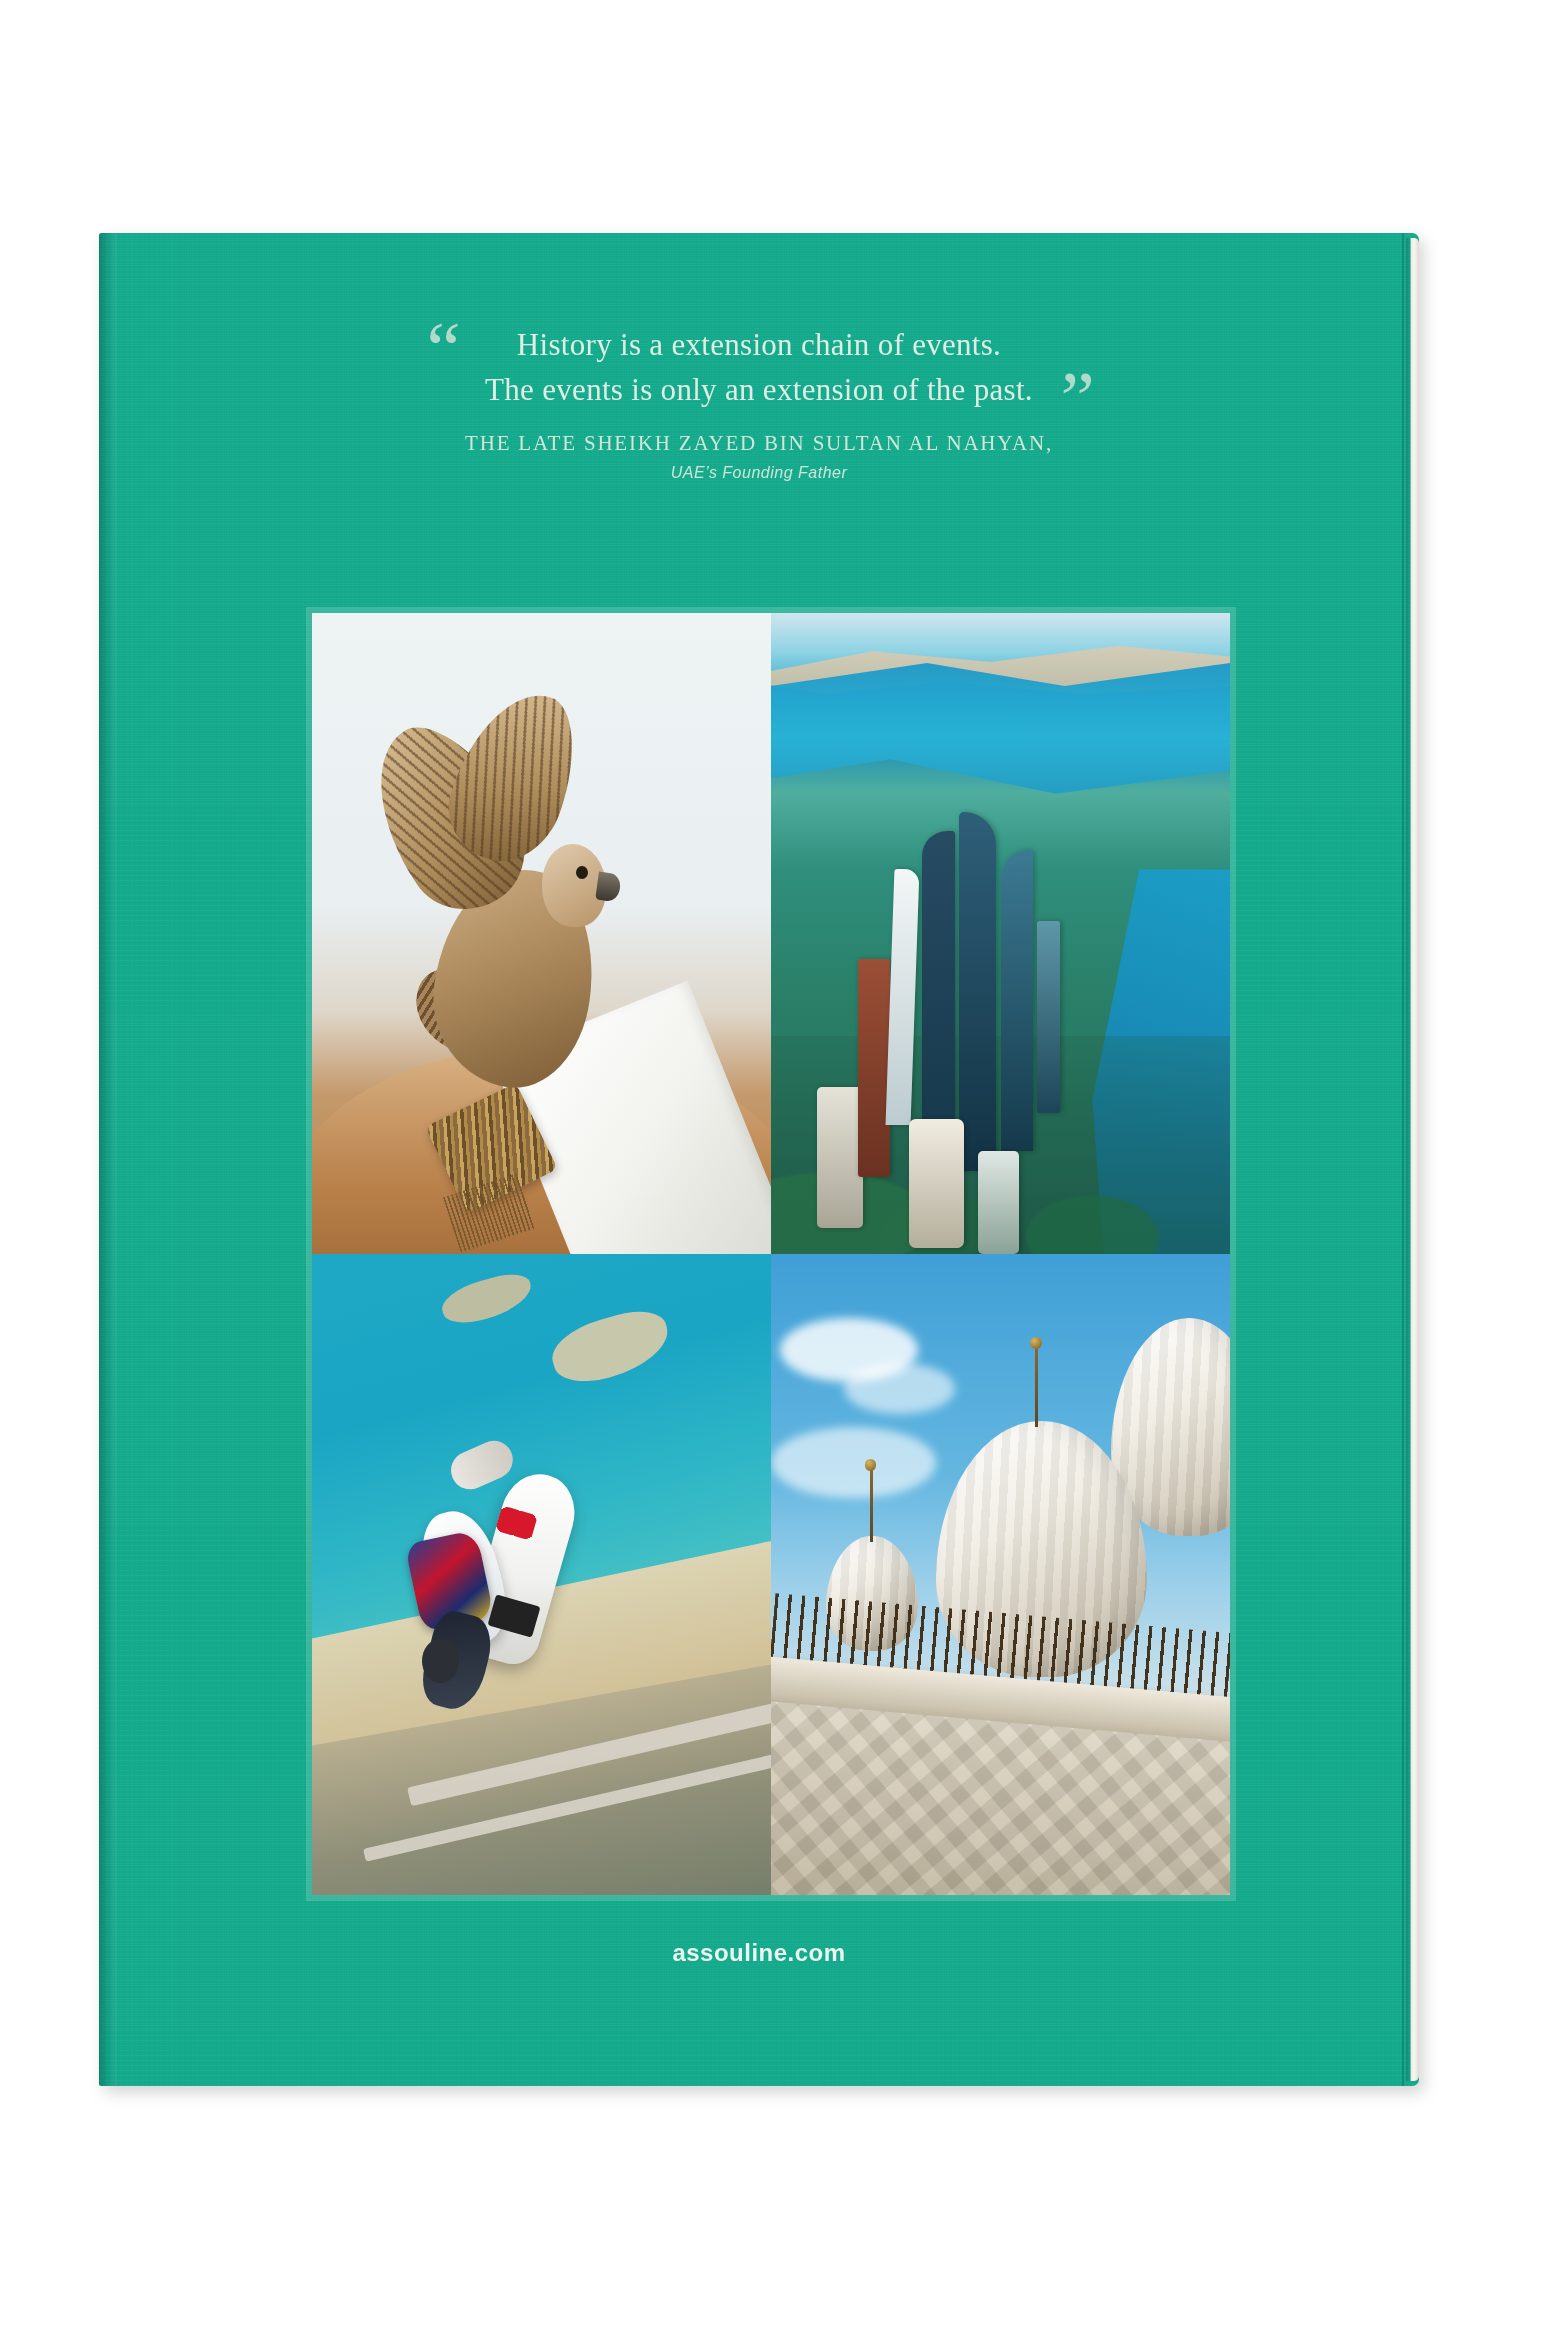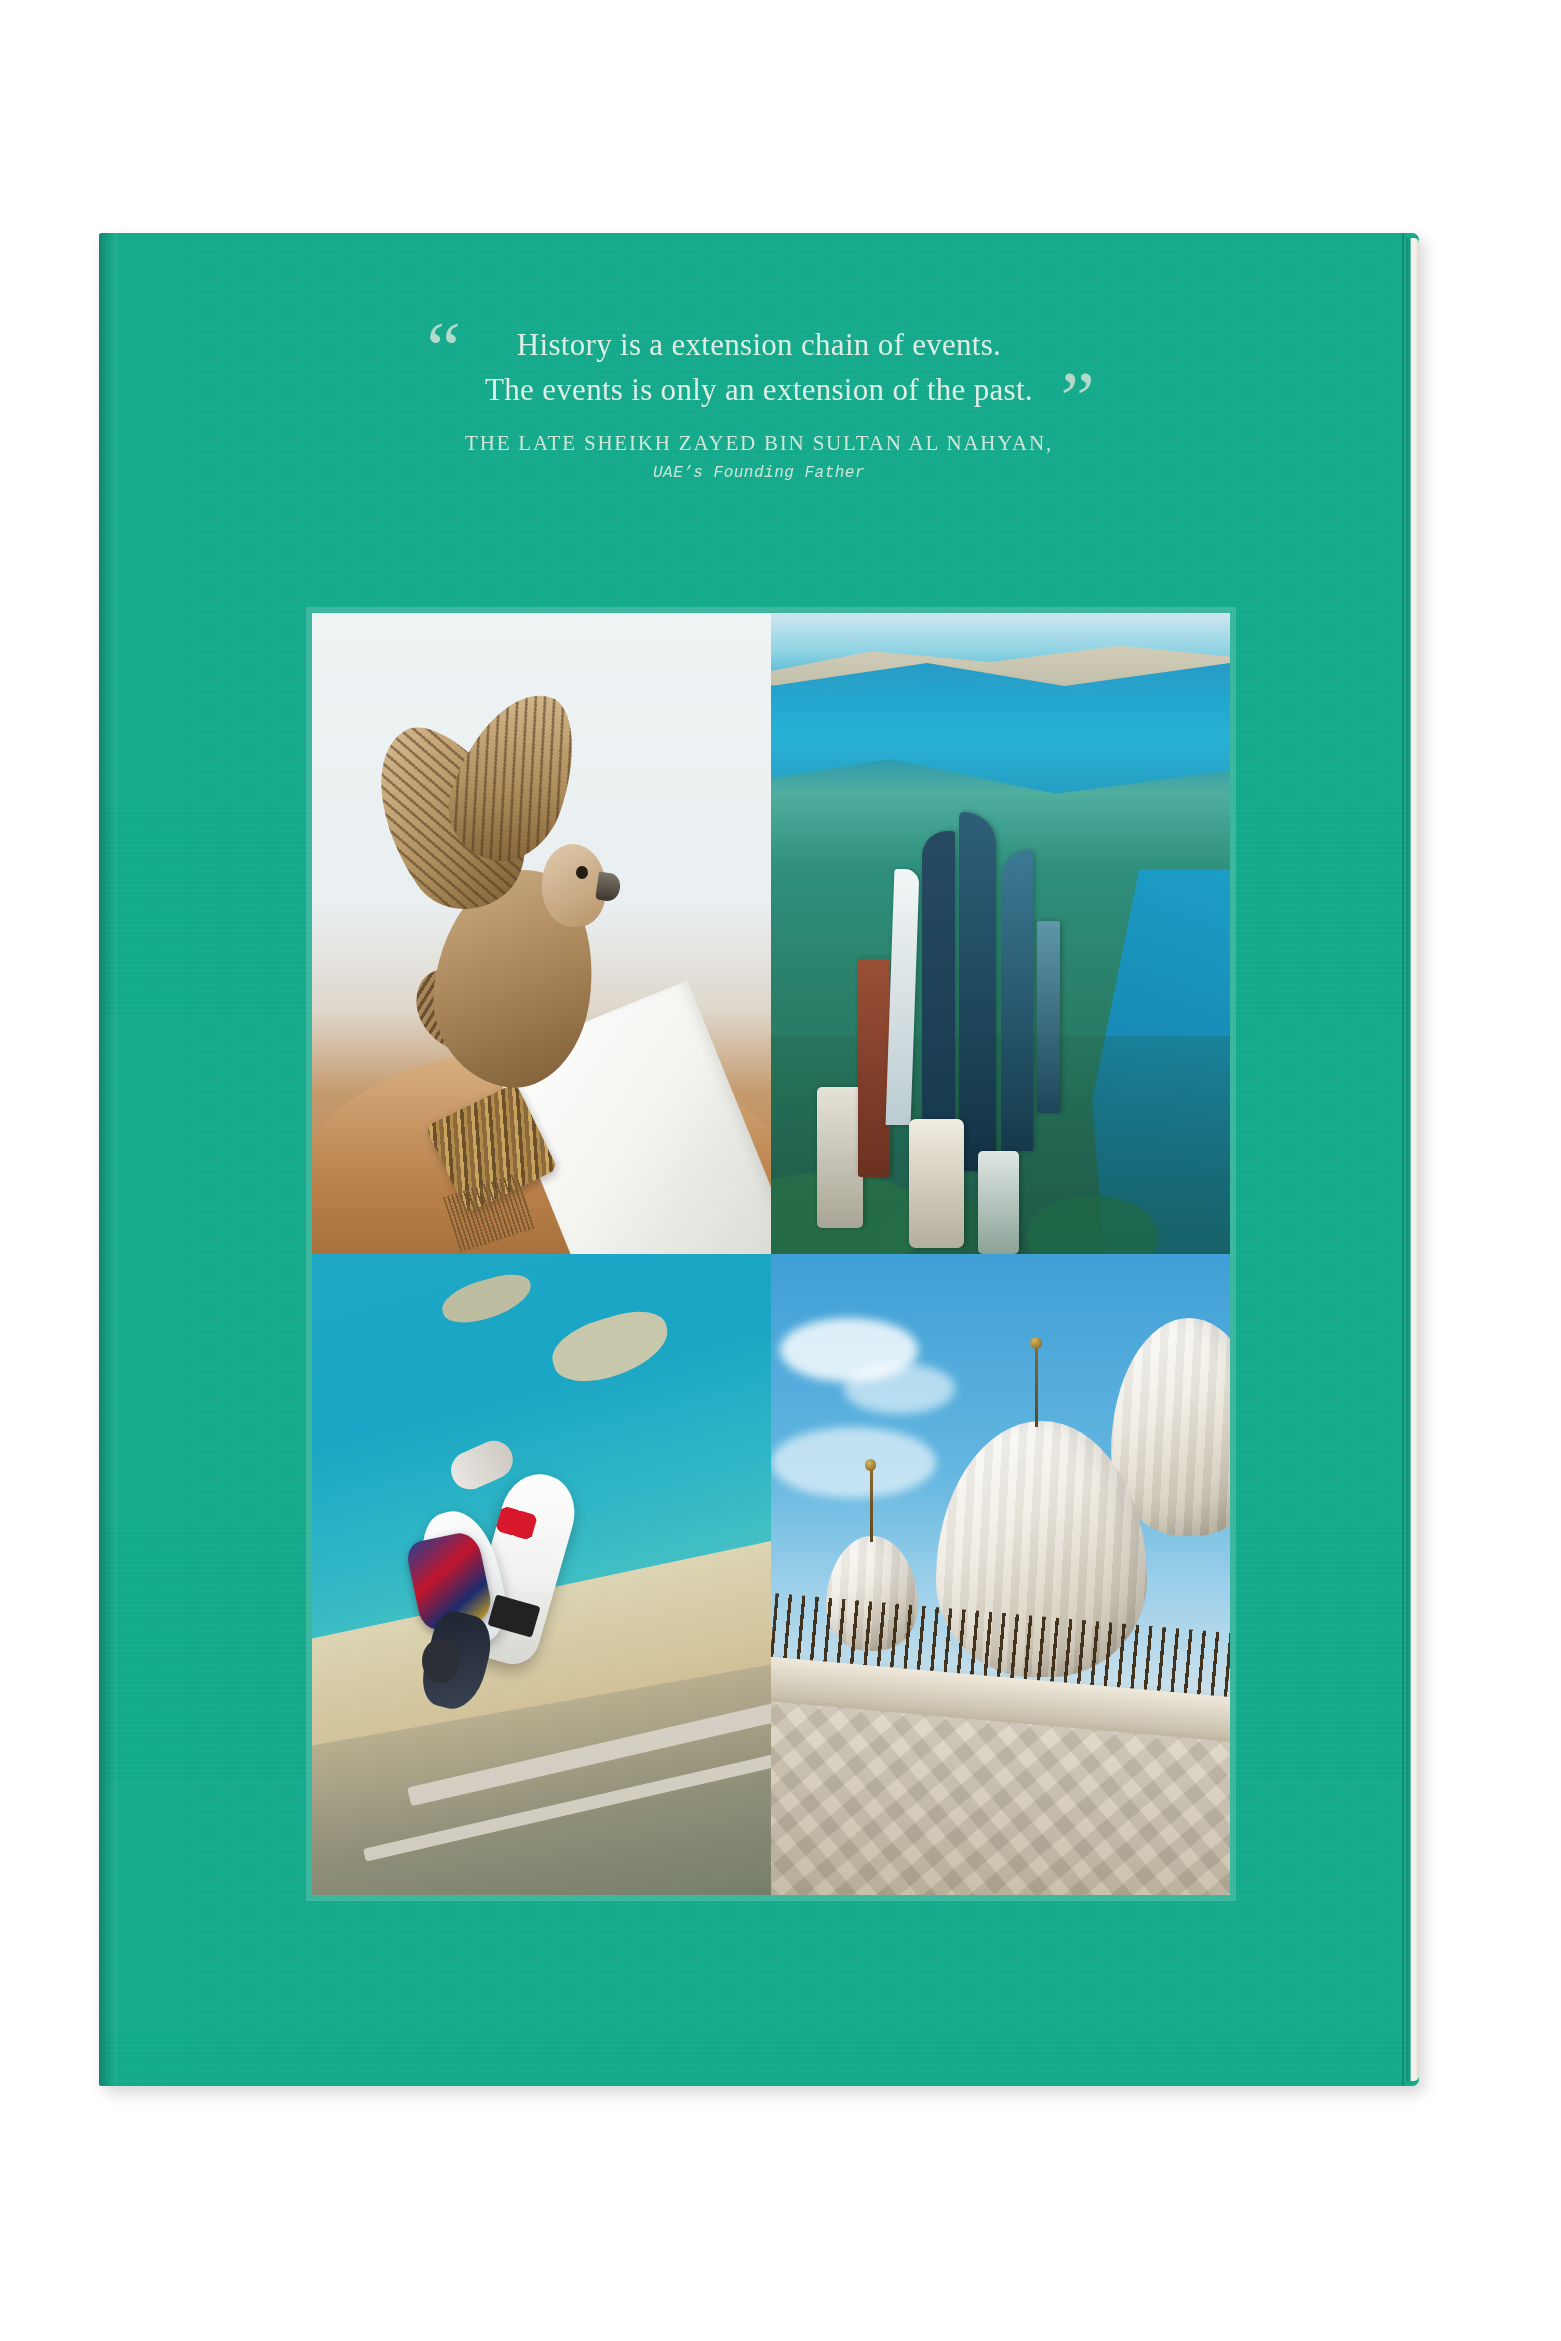--- a/index.html
+++ b/index.html
@@ -138,7 +138,7 @@
   }
   .attrib-sub {
     margin-top: 7.5px;
-    font-family: Liberation Mono, monospace;
+    font-family: Liberation Sans, sans-serif;
     font-style: italic;
     font-size: 16px;
     letter-spacing: 0.5px;

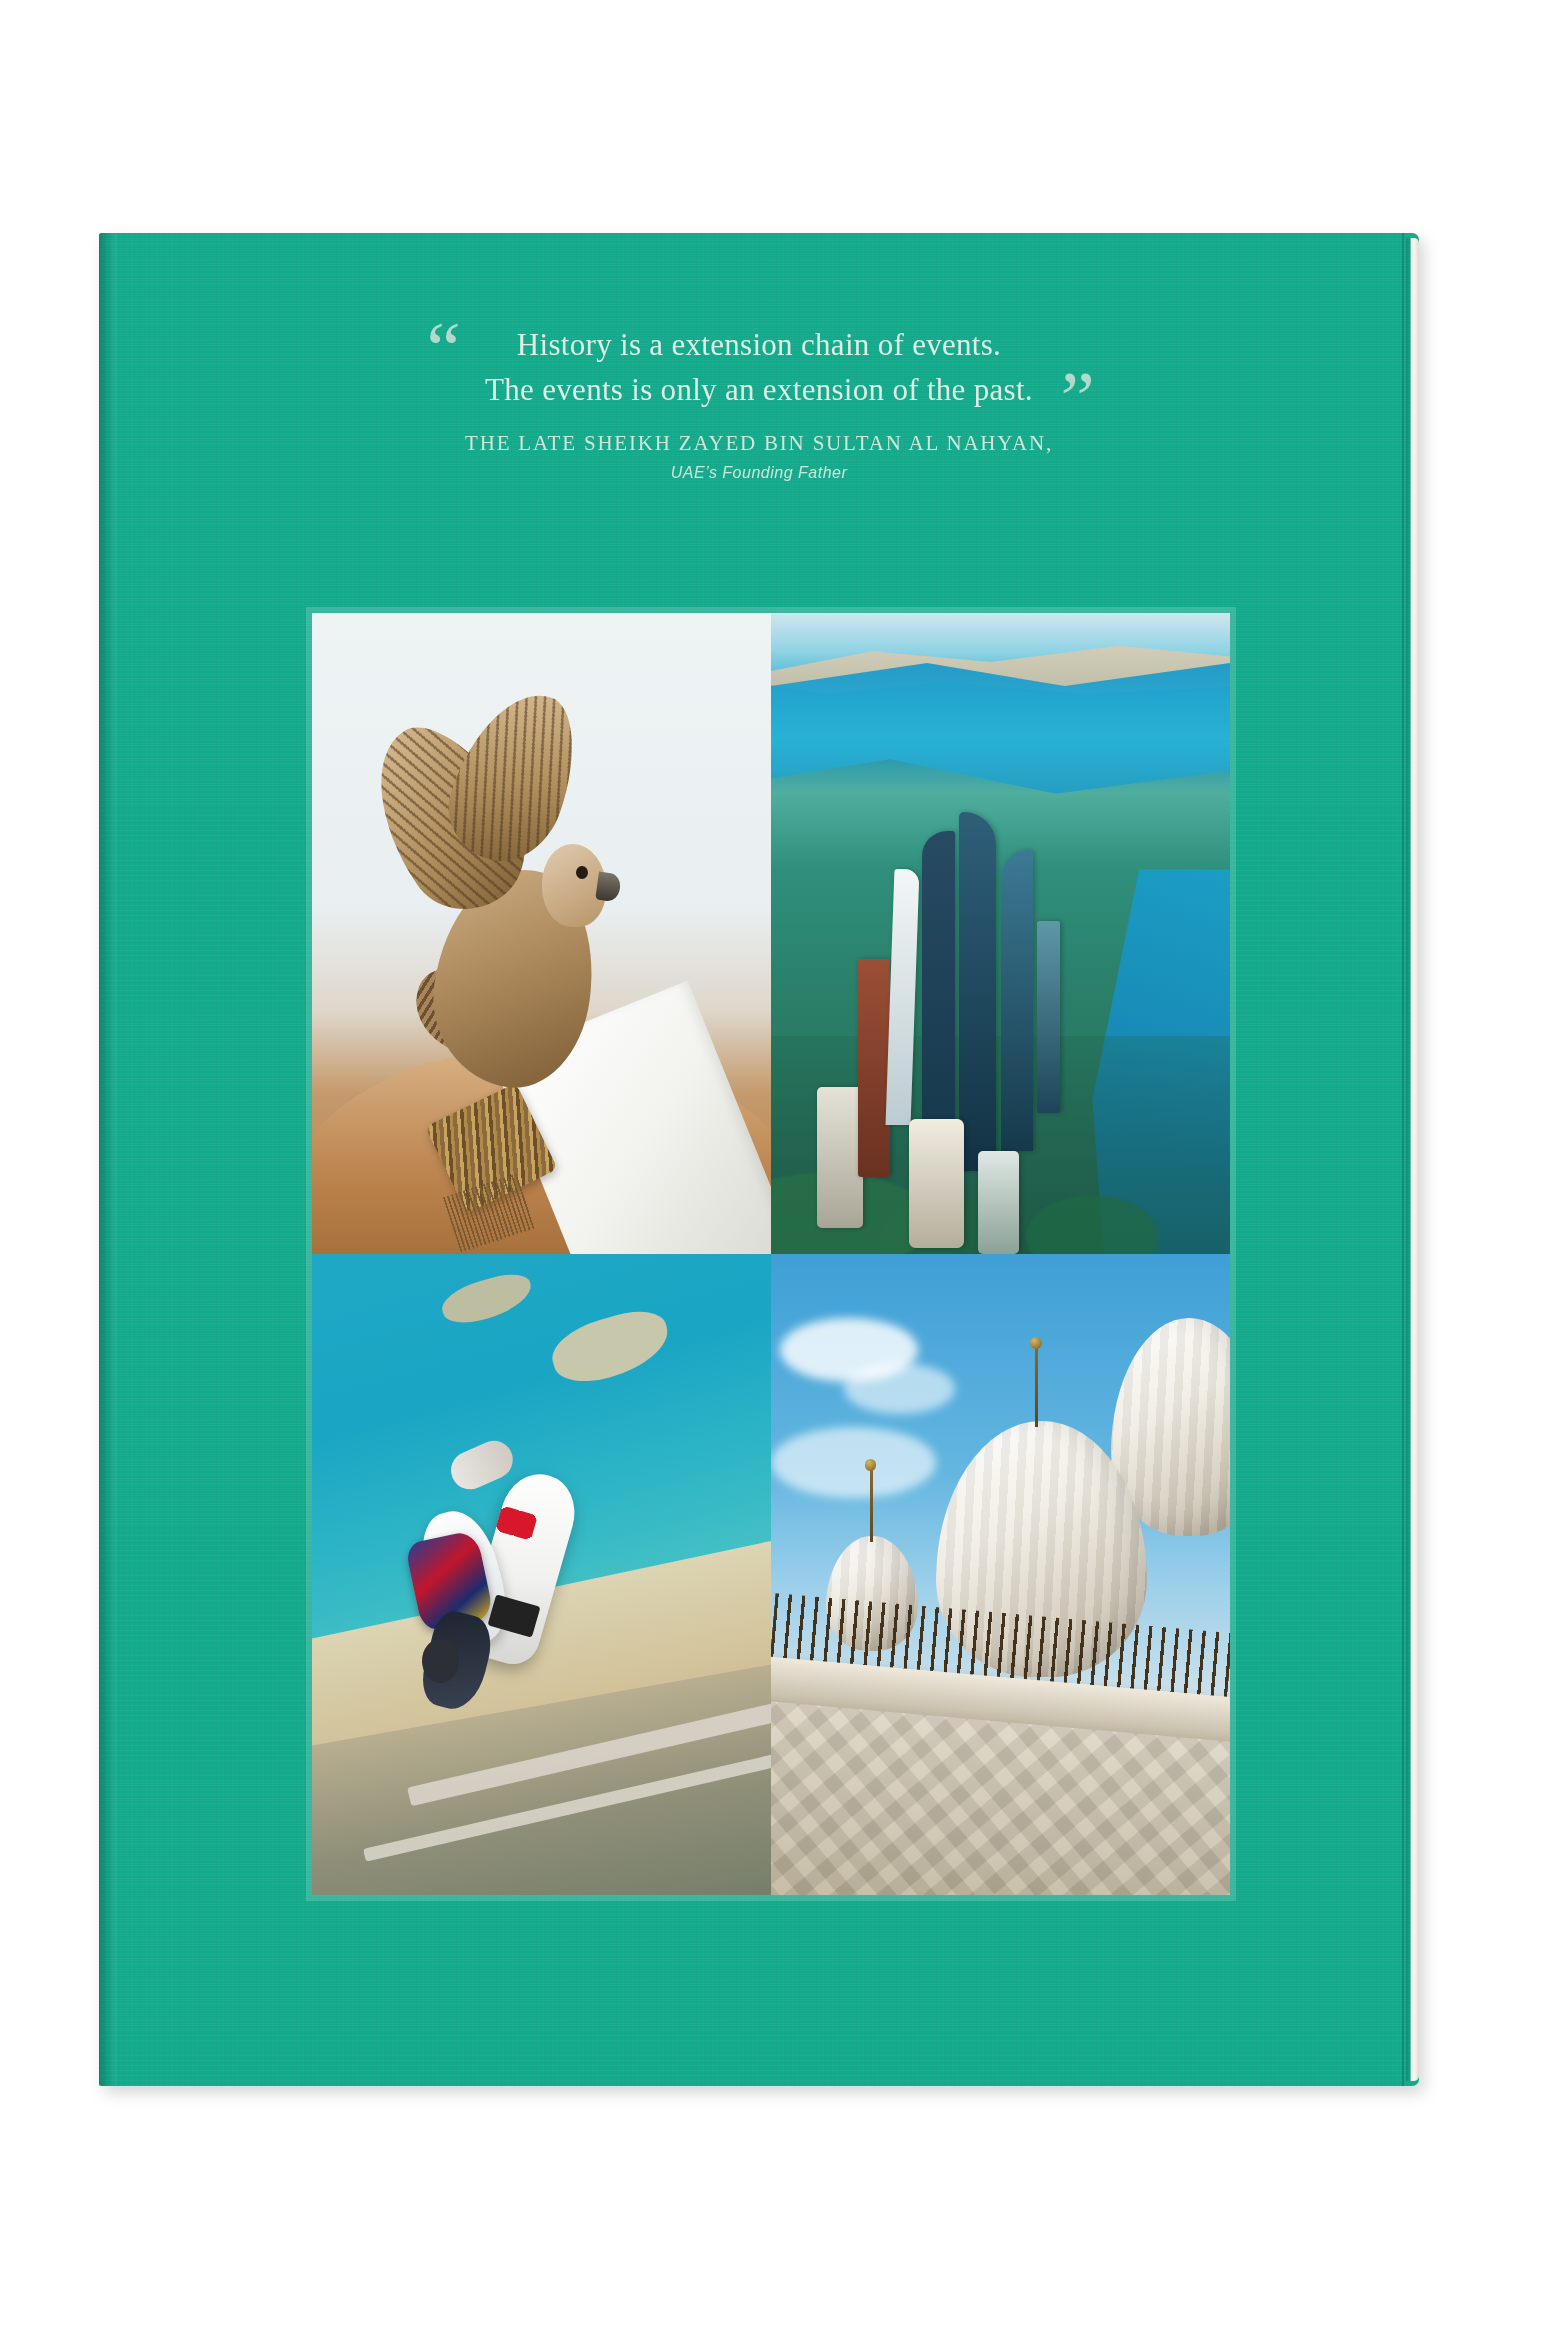--- a/index.html
+++ b/index.html
@@ -671,6 +671,7 @@
         </div>
       </div>
 
+      <div class="site-url">assouline.com</div>
 
     </div>
   </div>

